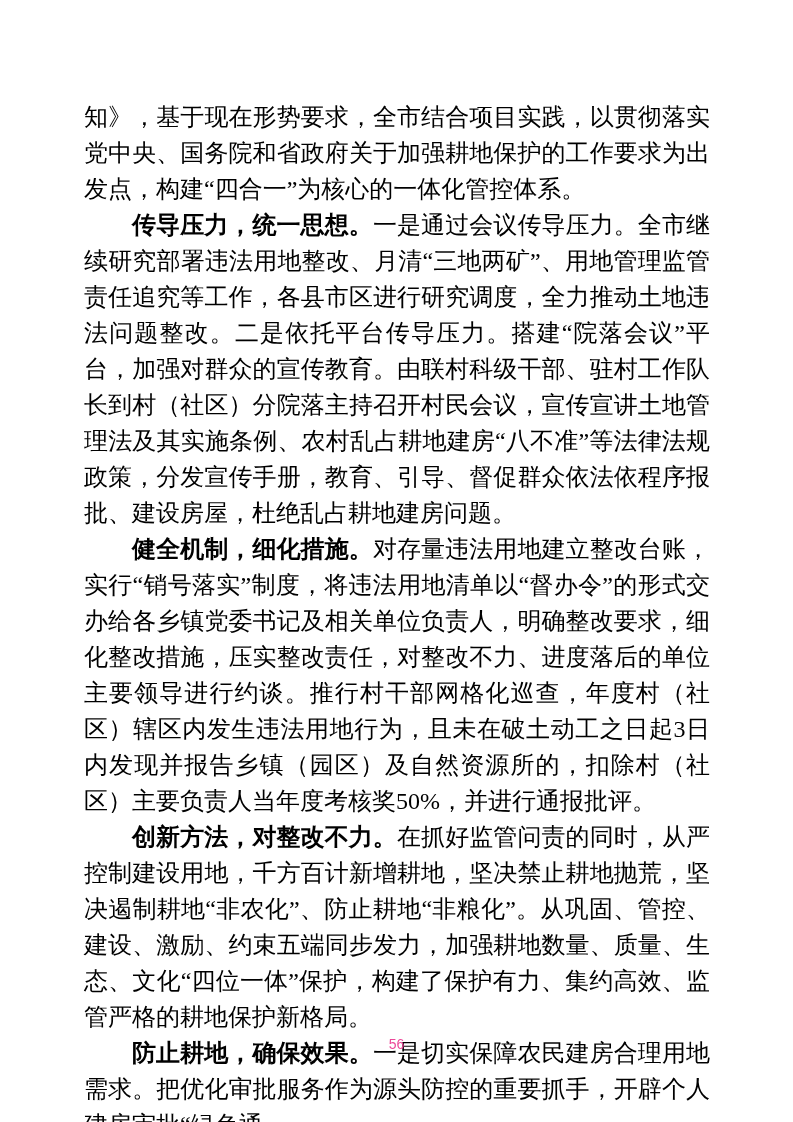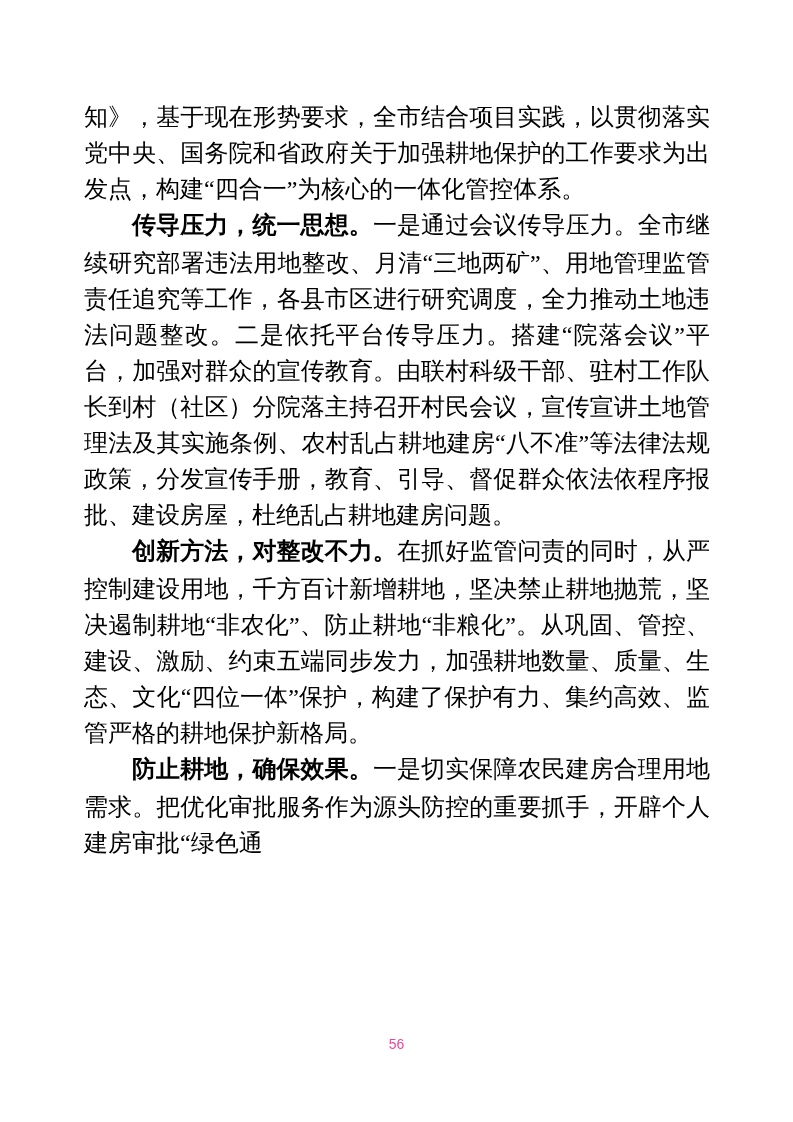--- a/index.html
+++ b/index.html
@@ -35,7 +35,7 @@
     text-indent: 0;
   }
   .lead {
-    font-family: Liberation Mono, monospace;
+    font-family: Liberation Sans, sans-serif;
     font-weight: bold;
   }
   .page-number {

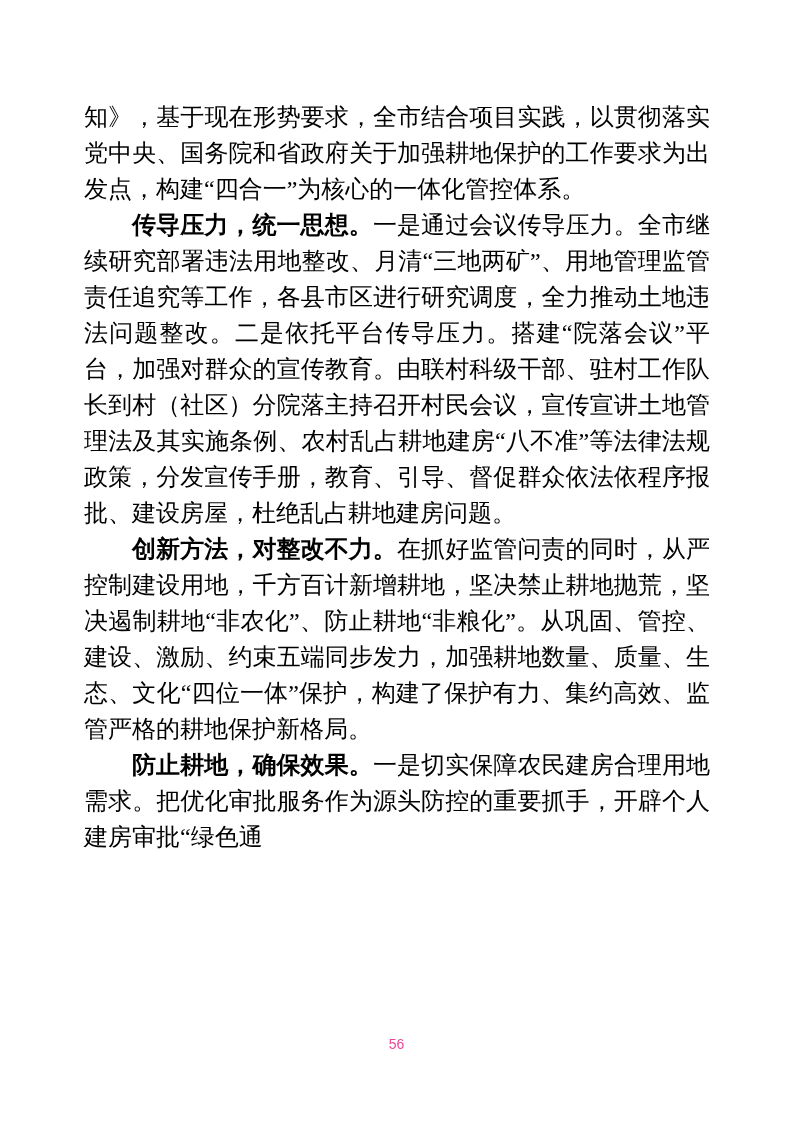--- a/index.html
+++ b/index.html
@@ -56,6 +56,7 @@
   <div class="content">
     <p class="para no-indent"><span>知》，基于现在形势要求，全市结合项目实践，以贯彻落实党中央、国务院和省政府关于加强耕地保护的工作要求为出发点，构建“四合一”为核心的一体化管控体系。</span></p>
     <p class="para"><span class="lead">传导压力，统一思想。</span><span>一是通过会议传导压力。全市继续研究部署违法用地整改、月清“三地两矿”、用地管理监管责任追究等工作，各县市区进行研究调度，全力推动土地违法问题整改。二是依托平台传导压力。搭建“院落会议”平台，加强对群众的宣传教育。由联村科级干部、驻村工作队长到村（社区）分院落主持召开村民会议，宣传宣讲土地管理法及其实施条例、农村乱占耕地建房“八不准”等法律法规政策，分发宣传手册，教育、引导、督促群众依法依程序报批、建设房屋，杜绝乱占耕地建房问题。</span></p>
+    <p class="para"><span class="lead">健全机制，细化措施。</span><span>对存量违法用地建立整改台账，实行“销号落实”制度，将违法用地清单以“督办令”的形式交办给各乡镇党委书记及相关单位负责人，明确整改要求，细化整改措施，压实整改责任，对整改不力、进度落后的单位主要领导进行约谈。推行村干部网格化巡查，年度村（社区）辖区内发生违法用地行为，且未在破土动工之日起3日内发现并报告乡镇（园区）及自然资源所的，扣除村（社区）主要负责人当年度考核奖50%，并进行通报批评。</span></p>
     <p class="para"><span class="lead">创新方法，对整改不力。</span><span>在抓好监管问责的同时，从严控制建设用地，千方百计新增耕地，坚决禁止耕地抛荒，坚决遏制耕地“非农化”、防止耕地“非粮化”。从巩固、管控、建设、激励、约束五端同步发力，加强耕地数量、质量、生态、文化“四位一体”保护，构建了保护有力、集约高效、监管严格的耕地保护新格局。</span></p>
     <p class="para"><span class="lead">防止耕地，确保效果。</span><span>一是切实保障农民建房合理用地需求。把优化审批服务作为源头防控的重要抓手，开辟个人建房审批“绿色通</span></p>
   </div>

